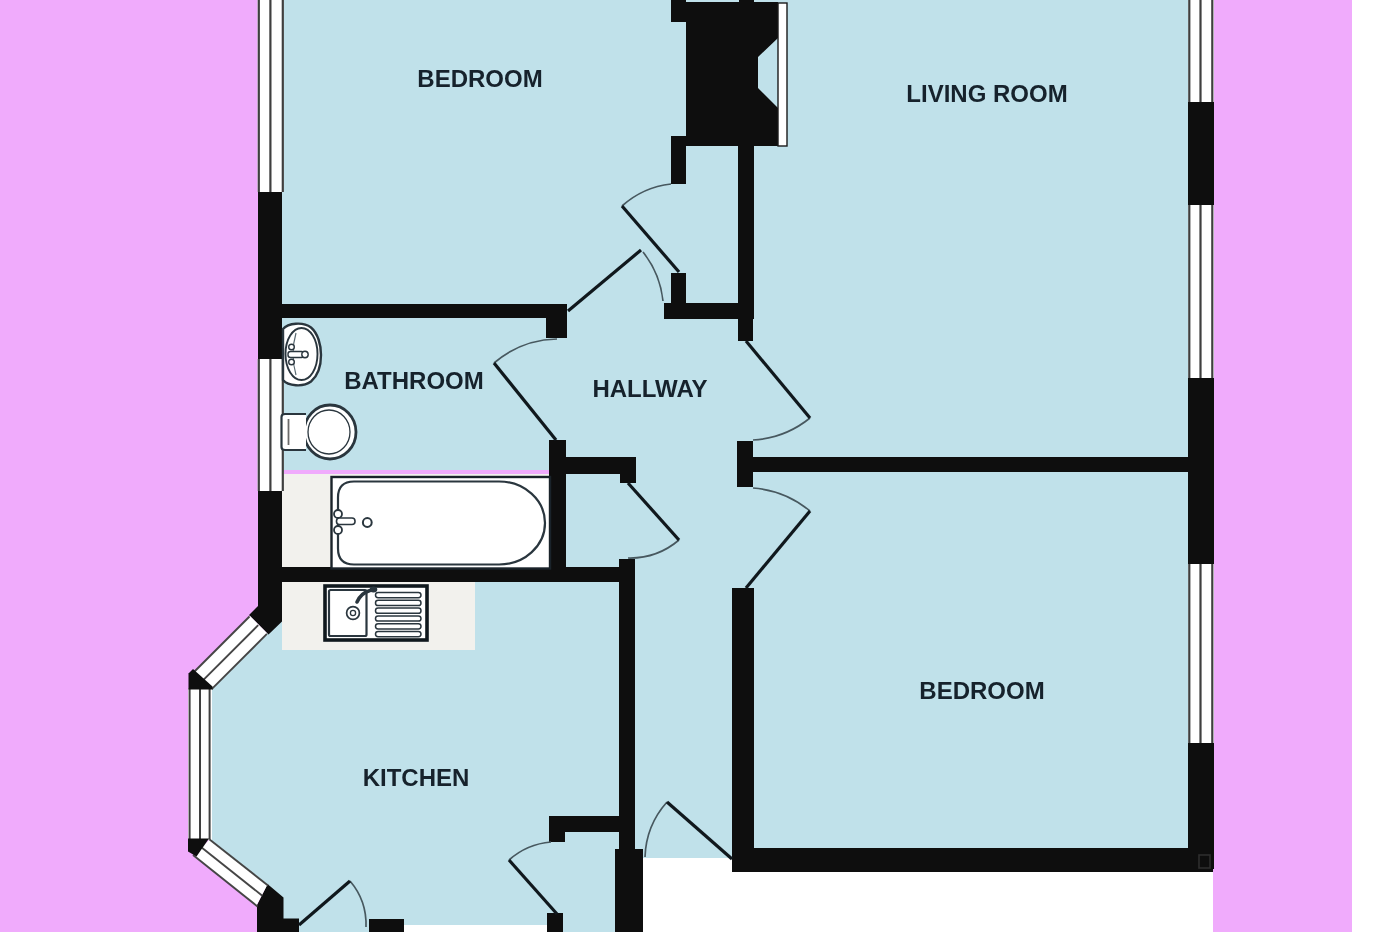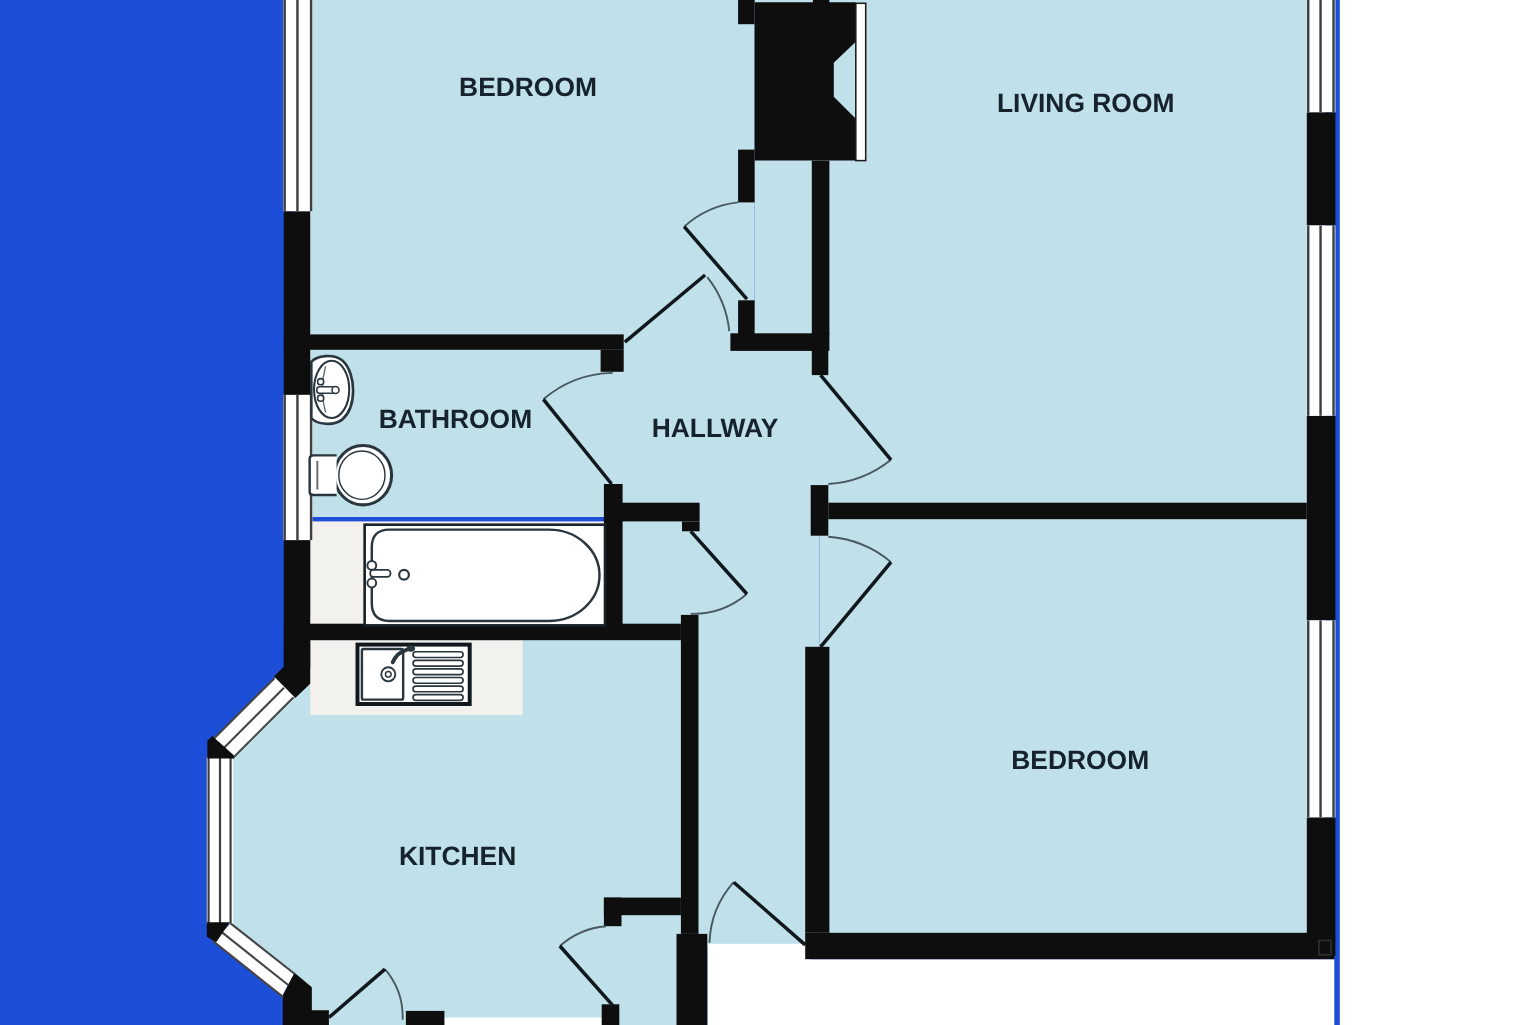--- a/index.html
+++ b/index.html
@@ -3,7 +3,7 @@
 <meta charset="utf-8">
 <style>
   html,body{margin:0;padding:0;background:#ffffff;}
-  #page{width:1218px;height:932px;position:relative;overflow:hidden;background:#1d4ed8;}
+  #page{width:1352px;height:932px;position:relative;overflow:hidden;background:#f0abfc;}
   svg{display:block;}
   text{font-family:"Liberation Sans", sans-serif;font-weight:bold;fill:#16222c;}
 </style>

